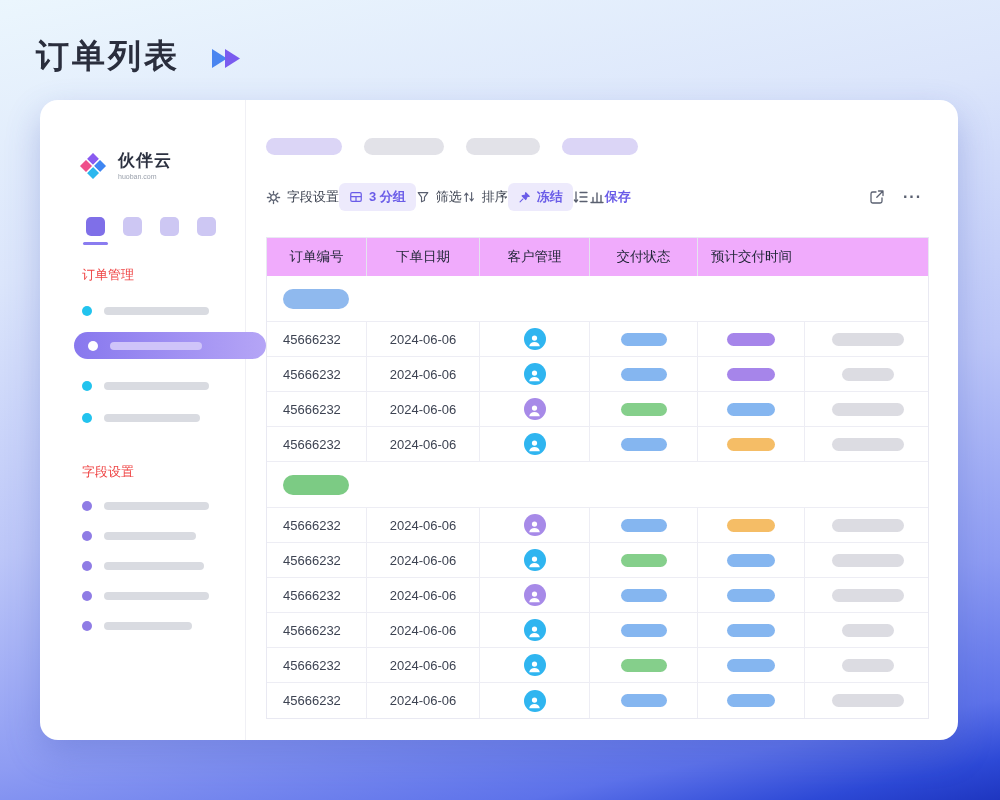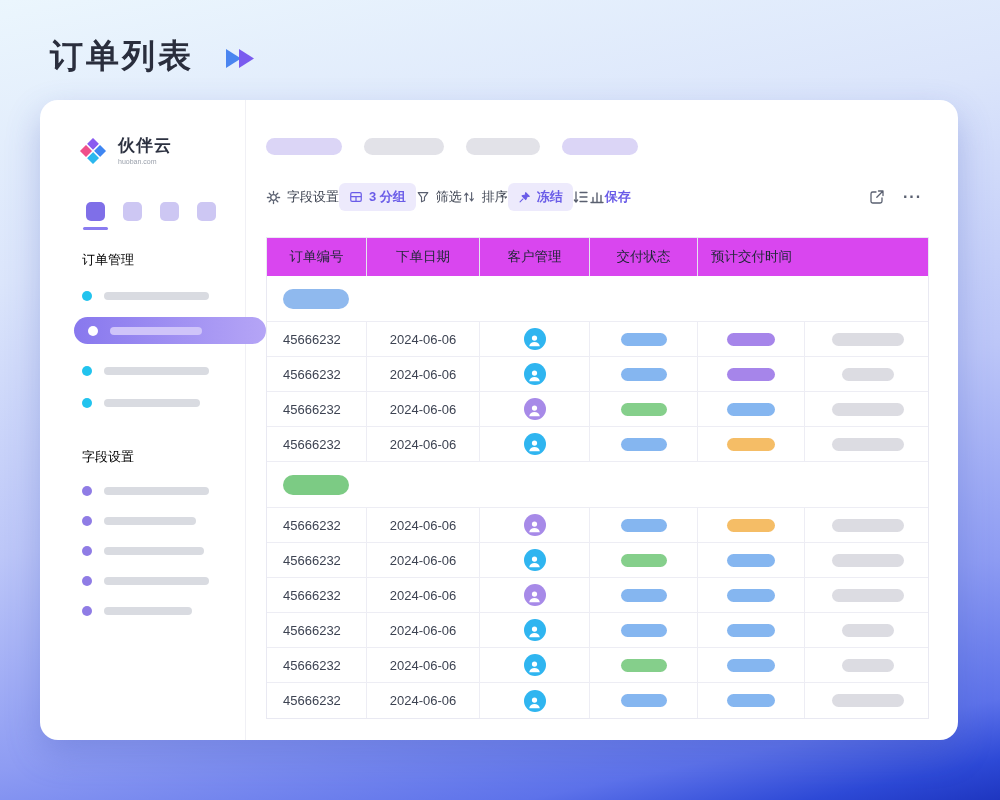--- a/index.html
+++ b/index.html
@@ -9,7 +9,7 @@
     background: linear-gradient(168deg, #ebf6fd 0%, #dbe5fb 28%, #bcc6f8 55%, #8e9cf3 76%, #5d72ea 90%, #2d49d6 96%, #1e36c0 100%);
     position:relative; overflow:hidden;
   }
-  .title-row { position:absolute; left:50px; top:34px; display:flex; align-items:center; gap:32px; }
+  .title-row { position:absolute; left:36px; top:34px; display:flex; align-items:center; gap:32px; }
   .page-title { font-size:33px; font-weight:800; letter-spacing:3px; color:#2a2e3d; }
   .chevrons { display:flex; align-items:center; margin-top:4px; }
   .chev { width:15px; height:19px; clip-path: polygon(0 0, 100% 50%, 0 100%); }

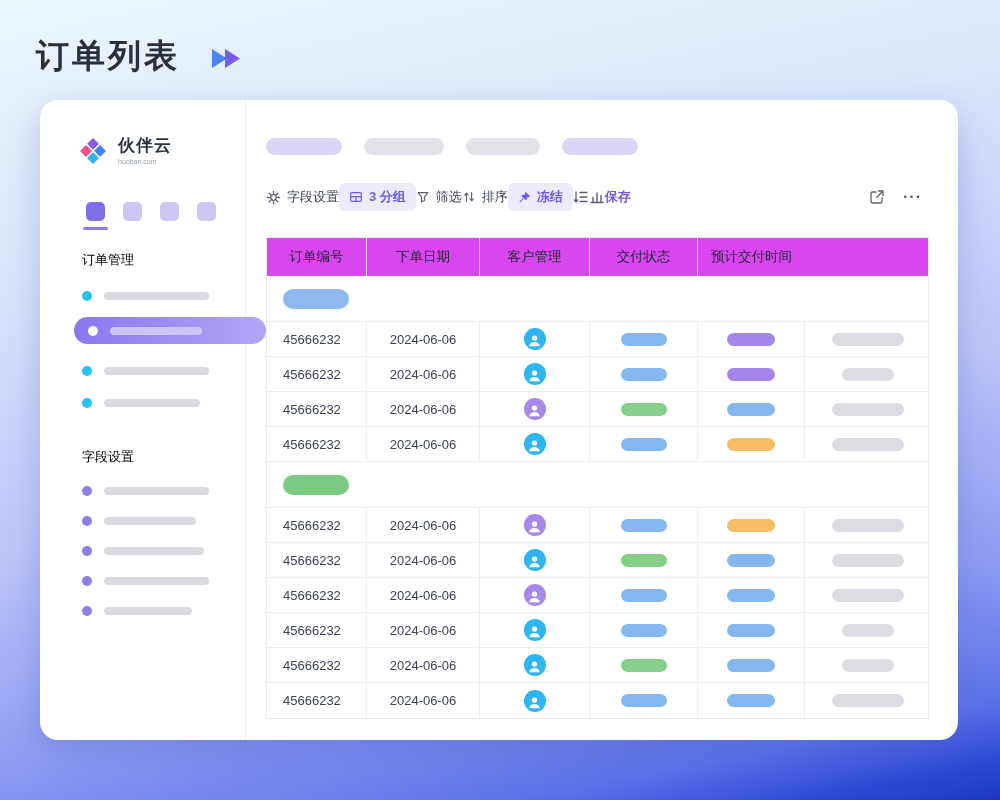--- a/index.html
+++ b/index.html
@@ -20,7 +20,7 @@
           border-radius:18px; box-shadow:0 14px 34px rgba(70,90,190,.30); overflow:hidden; }
 
   
-  .sidebar { position:absolute; left:0; top:0; width:206px; height:100%; border-right:1px solid #f0f0f5; padding-top:36px; z-index:2; }
+  .sidebar { position:absolute; left:0; top:0; width:206px; height:100%; border-right:1px solid #f0f0f5; padding-top:51px; z-index:2; }
   .logo-row { display:flex; align-items:center; gap:10px; margin-left:38px; }
   .logo-text { display:flex; flex-direction:column; line-height:1.1; }
   .logo-name { font-size:17px; font-weight:700; color:#2c3140; letter-spacing:1px; }

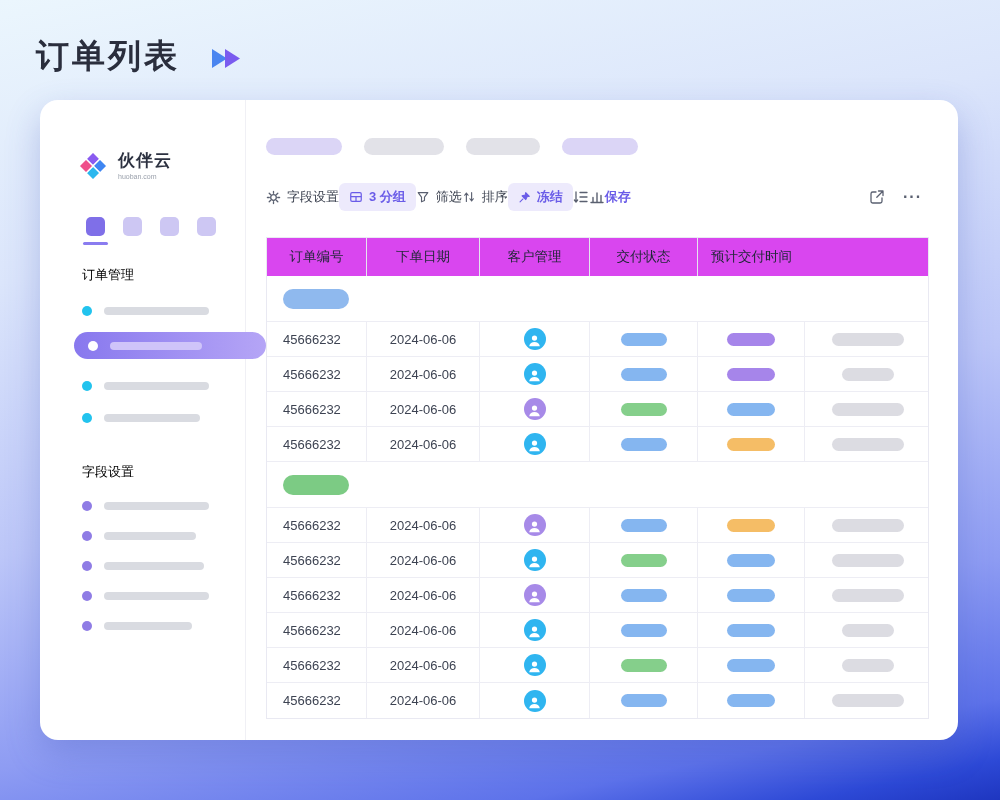--- a/index.html
+++ b/index.html
@@ -56,7 +56,7 @@
   
   .table { margin-top:26px; width:663px; border:1px solid #e9e9f2; }
   .gridcols { display:grid; grid-template-columns:100px 113px 110px 108px 107px 125px; }
-  .thead { background:#d946ef; height:38px;text-align:center; }
+  .thead { background:#f0abfc; height:38px;text-align:center; }
   .th { display:flex; align-items:center; justify-content:center; font-size:13.5px; font-weight:500; color:#23273a;
         border-right:1px solid #e4e4ee; cursor:pointer; }
   .th:last-child { border-right:none; }

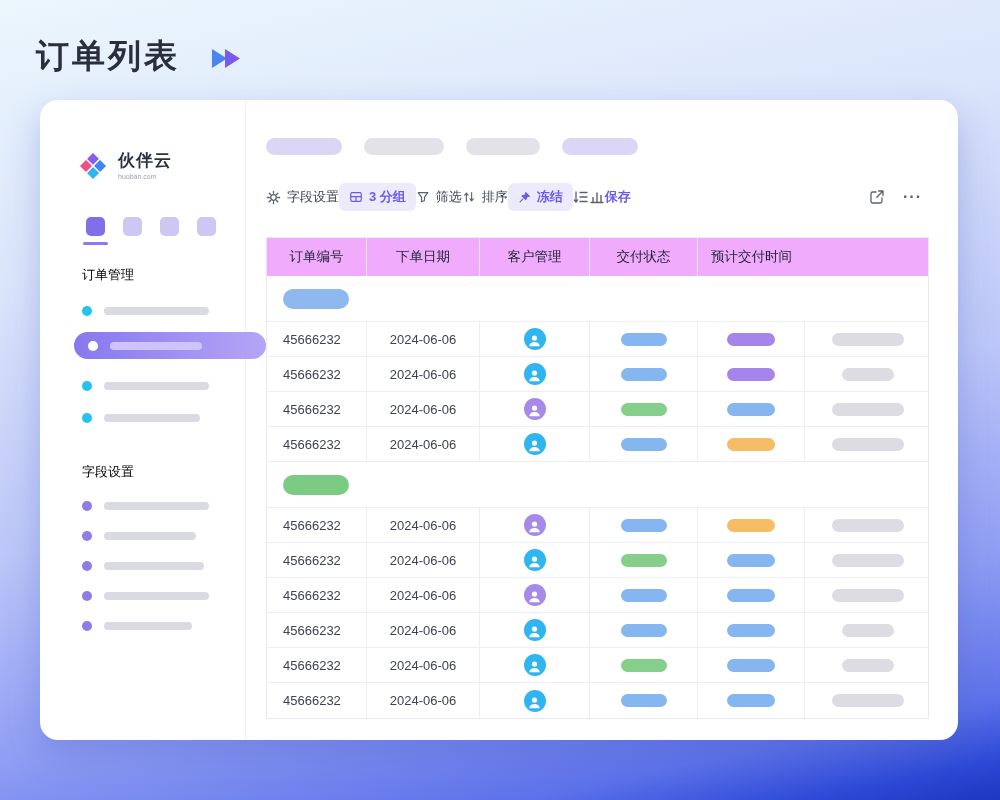--- a/index.html
+++ b/index.html
@@ -29,7 +29,7 @@
   .tab-sq { width:19px; height:19px; border-radius:5px; background:#cdc7f3; position:relative; cursor:pointer; }
   .tab-sq.active { background:#7f6fe8; }
   .tab-sq.active::after { content:''; position:absolute; left:-3px; right:-3px; bottom:-9px; height:3px; border-radius:2px; background:#8a7cf0; }
-  .section-label { margin:30px 0 0 42px; font-size:13px; color:#000000; }
+  .section-label { margin:30px 0 0 42px; font-size:13px; color:#ef4444; }
   .side-section.second .section-label { margin-top:40px; }
   .side-item { display:flex; align-items:center; gap:12px; margin:22px 0 0 42px; }
   .side-section.second .side-item { margin-top:20px; }

